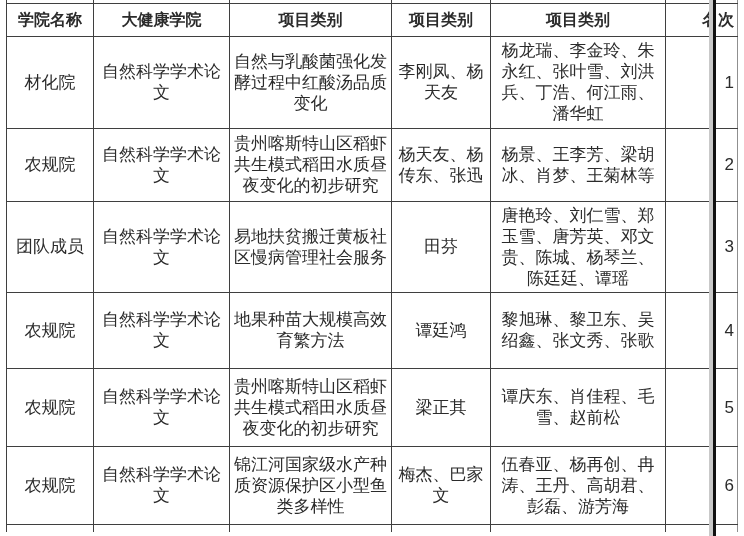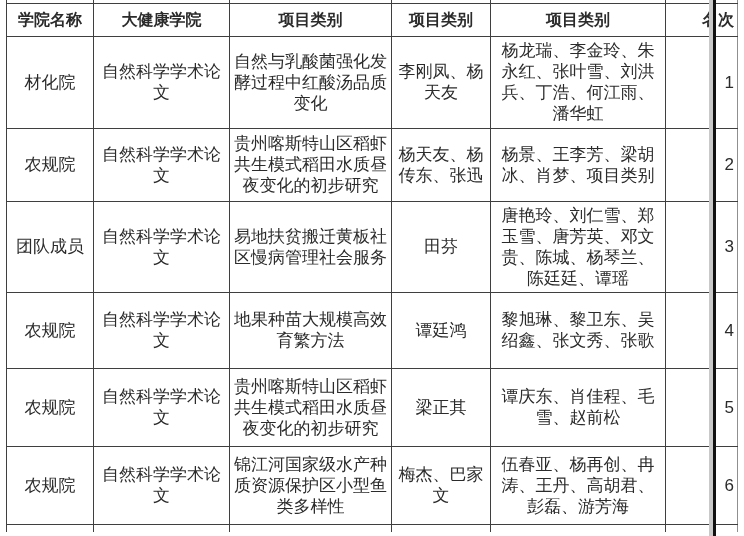--- a/index.html
+++ b/index.html
@@ -124,7 +124,7 @@
         <td>自然科学学术论文</td>
         <td>贵州喀斯特山区稻虾共生模式稻田水质昼夜变化的初步研究</td>
         <td>杨天友、杨传东、张迅</td>
-        <td>杨景、王李芳、梁胡冰、肖梦、项目类别</td>
+        <td>杨景、王李芳、梁胡冰、肖梦、王菊林等</td>
         <td>2</td>
       </tr>
 

